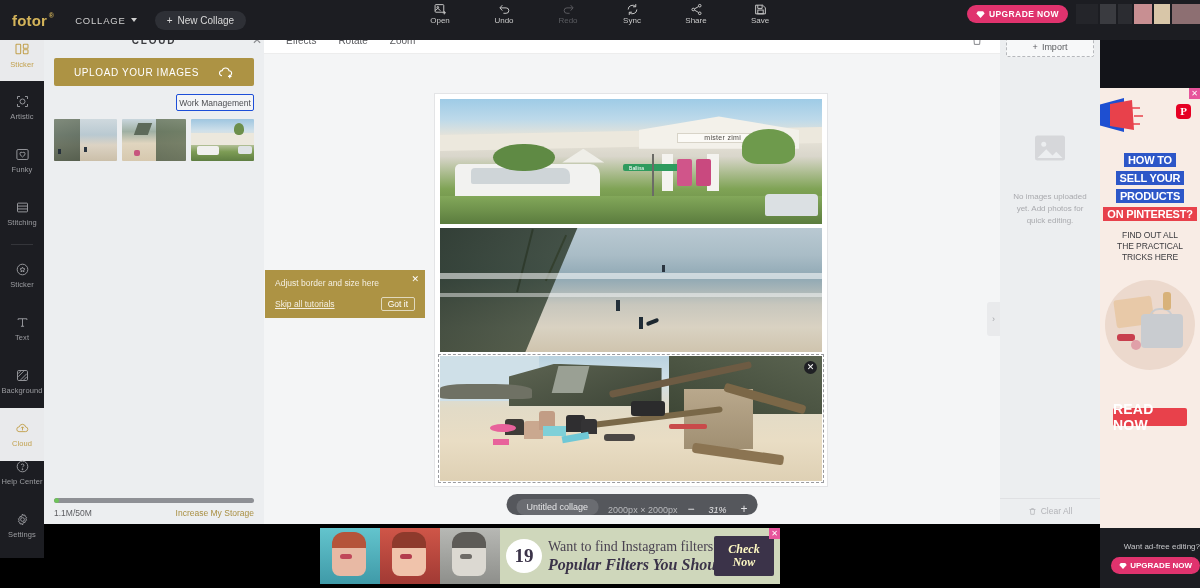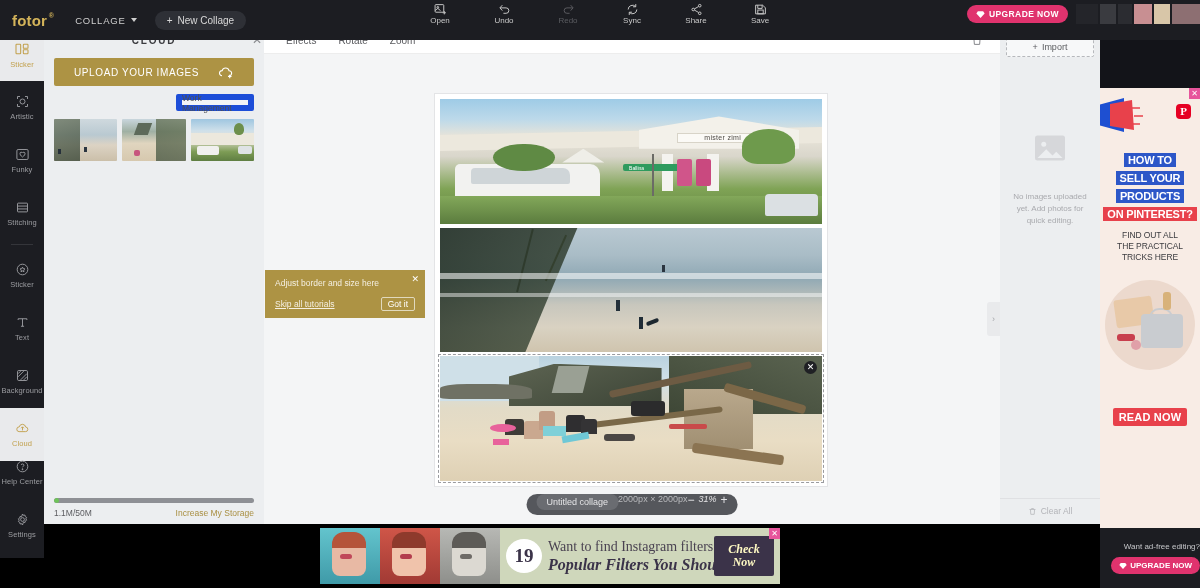--- a/index.html
+++ b/index.html
@@ -84,7 +84,7 @@
   .upload-btn b { color: #fff; font-size: 10px; letter-spacing: .6px; font-weight: normal; }
   .work-mgmt {
     margin: 8px 10px 0 auto; width: 78px; height: 17px;
-    border: 6px solid #1d4ed8; background: #f3f4f6; border-radius: 2px;
+    border: 1px solid #1d4ed8; background: #f3f4f6; border-radius: 2px;
     font-size: 8.5px; color: #4d4e52; display:flex; align-items:center; justify-content:center;
     cursor: pointer;
   }

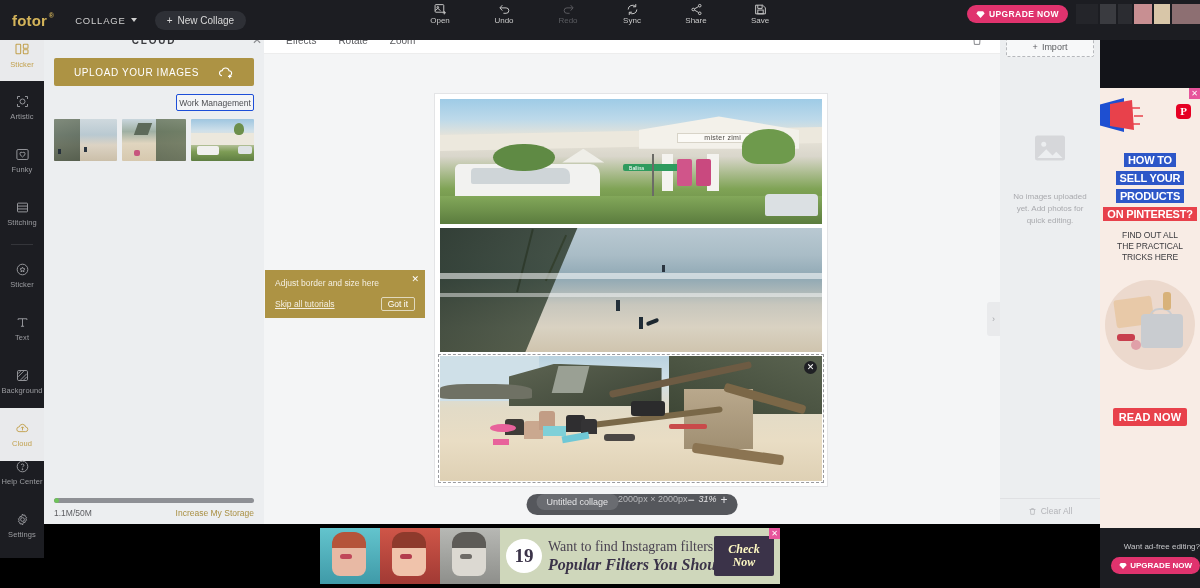--- a/index.html
+++ b/index.html
@@ -196,7 +196,7 @@
   .read-now {
     position: absolute; left: 13px; top: 320px; width: 74px; height: 18px;
     background: #e8414b; color: #fff; border-radius: 2px;
-    font-size: 11px; font-weight: bold; display:flex; align-items:center; justify-content:center;
+    font-size: 14px; font-weight: bold; display:flex; align-items:center; justify-content:center;
     cursor: pointer; letter-spacing: .2px;
   }
   .adfree {

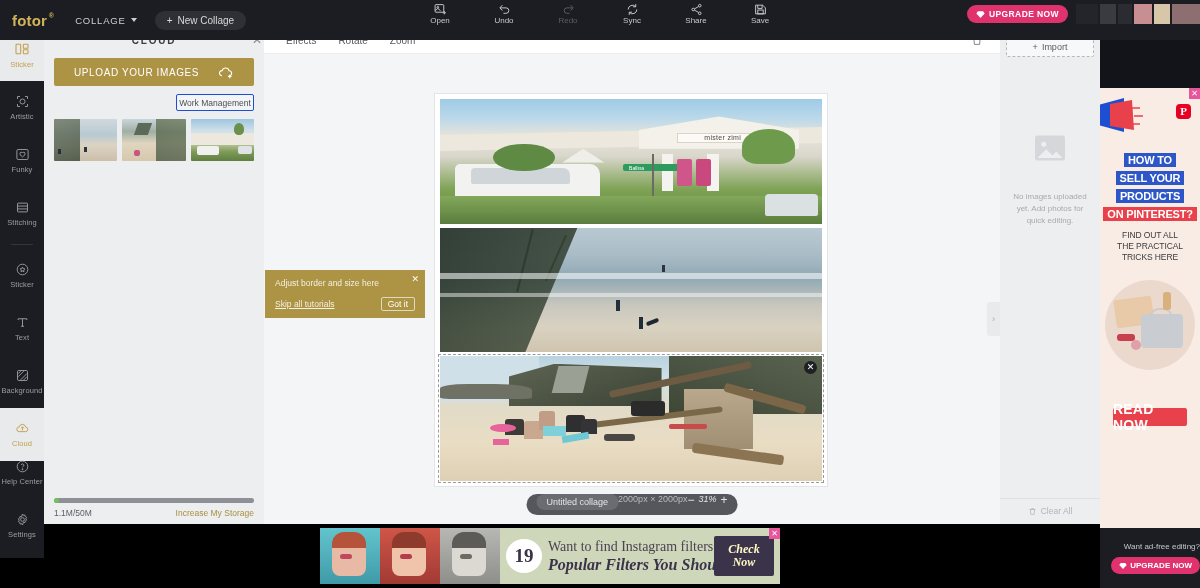--- a/index.html
+++ b/index.html
@@ -128,7 +128,7 @@
   .statusbar {
     position: absolute; left: 50%; transform: translateX(-50%); bottom: 9px;
     height: 21px; background: #55575c; border-radius: 11px;
-    display: flex; align-items: flex-start; padding: 0 10px; 
+    display: flex; align-items: flex-end; padding: 0 10px; gap: 10px;
     color: #e4e4e6; font-size: 9px;
   }
   .name-pill { background: #6a6c71; border-radius: 9px; padding: 3px 10px; font-size: 9px; cursor: pointer; }

